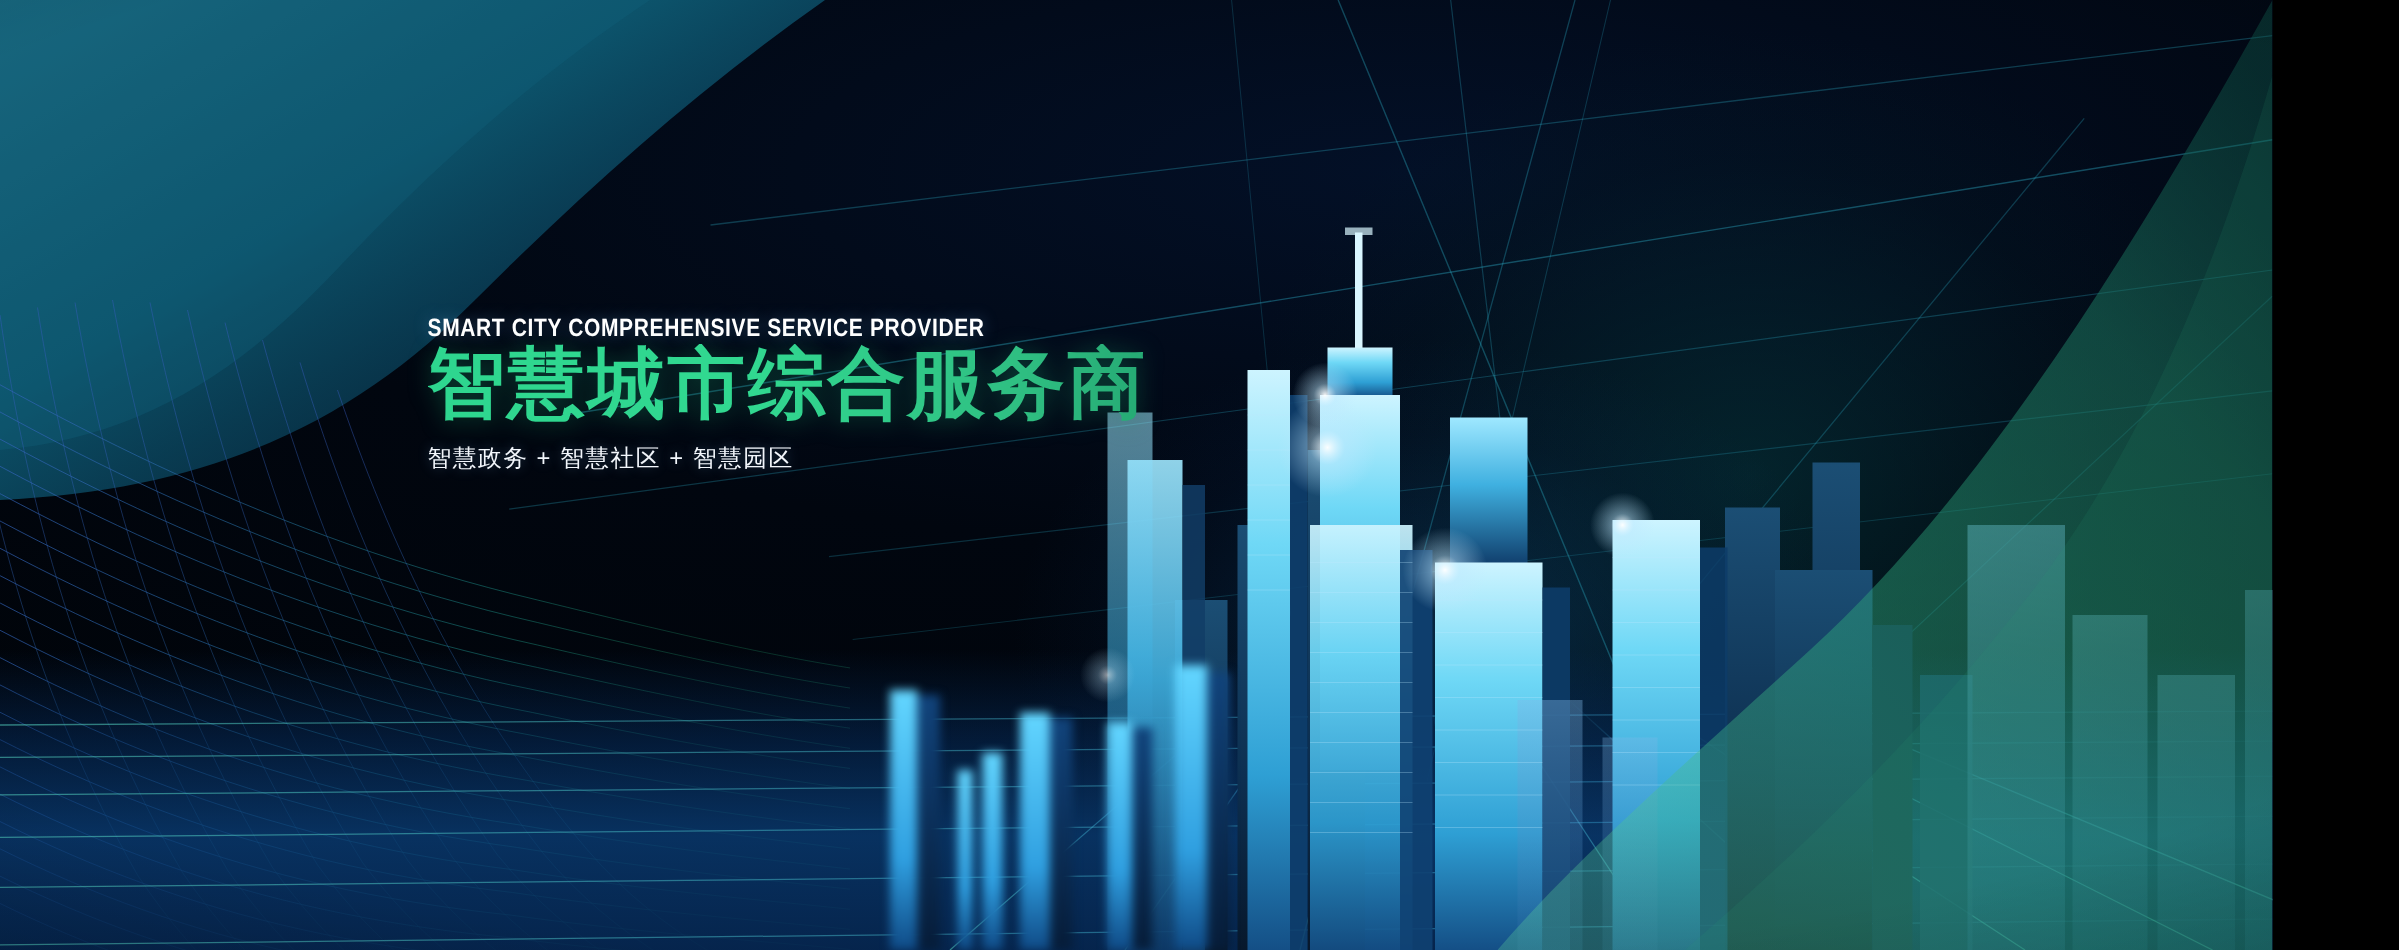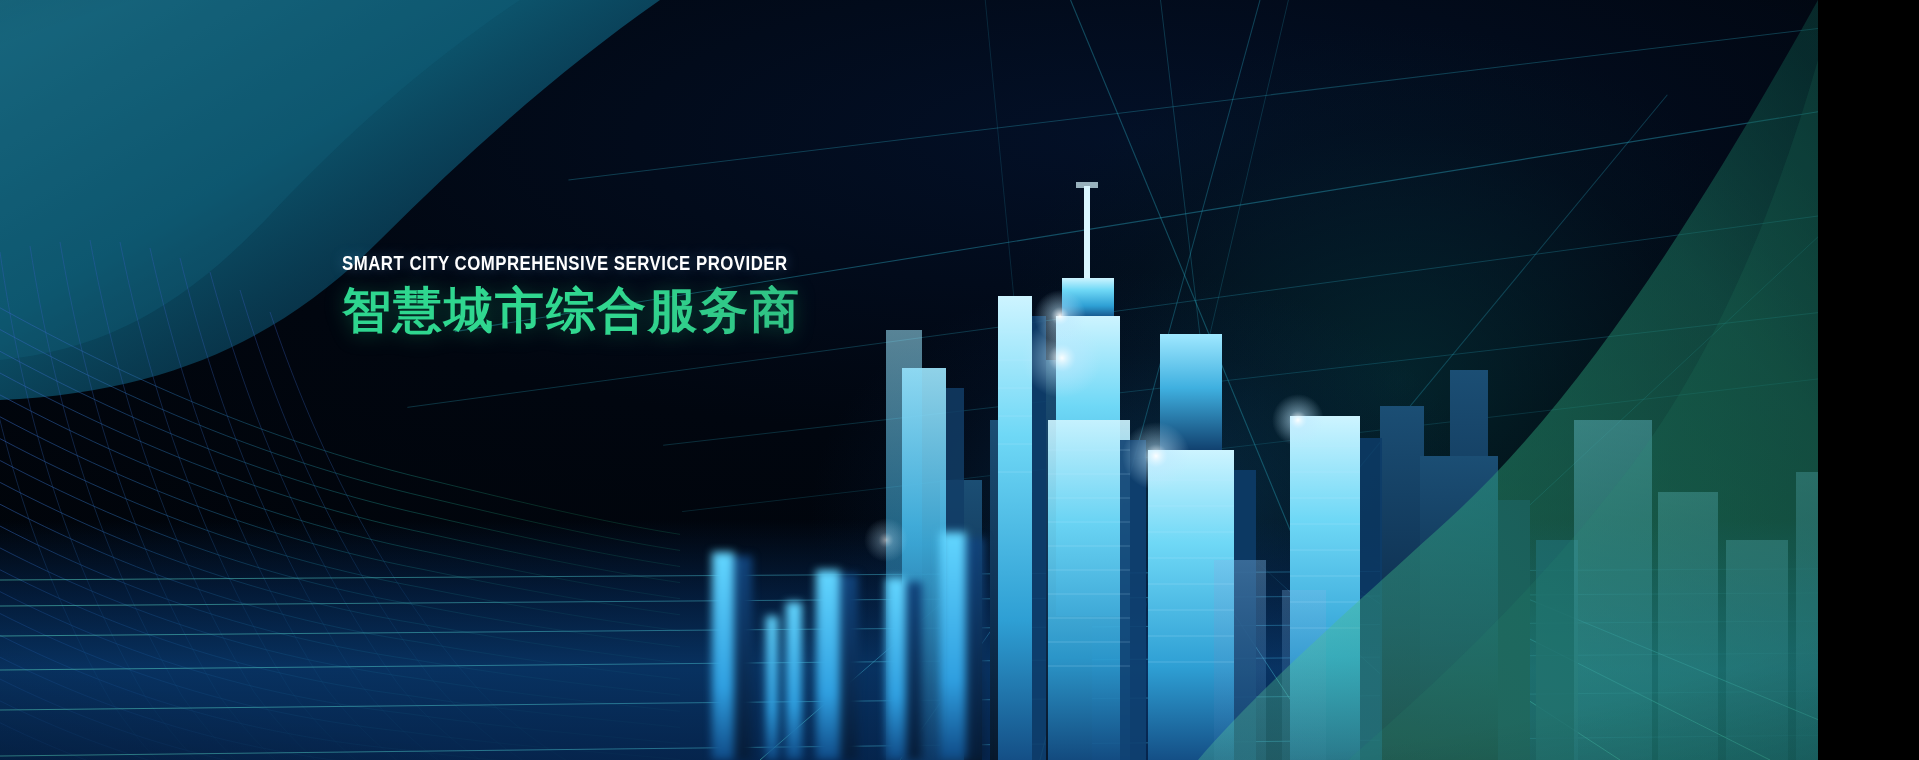--- a/index.html
+++ b/index.html
@@ -83,10 +83,9 @@
     text-shadow:0 0 14px rgba(120,190,255,.35);
   }
   .headline{
-    margin-top:10px;
     font-family:"Liberation Sans", sans-serif;
     font-weight:700;
-    font-size:49px;
+    font-size:62px;
     line-height:1.05;
     letter-spacing:2px;
     white-space:nowrap;

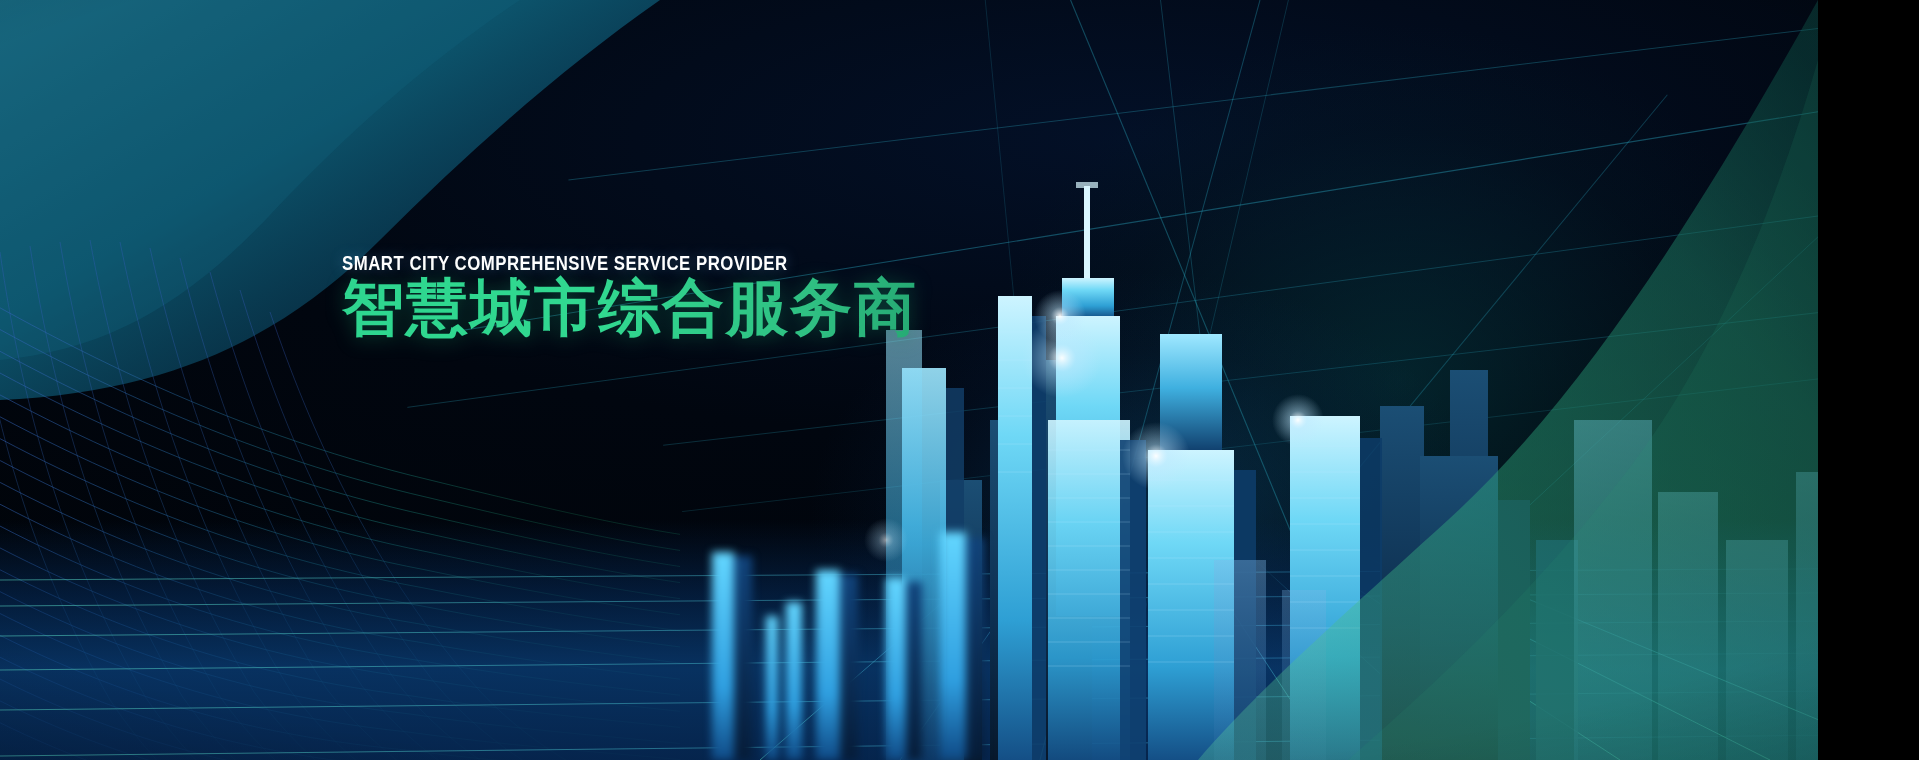--- a/index.html
+++ b/index.html
@@ -377,6 +377,7 @@
   <div class="copy">
     <div class="eyebrow">SMART CITY COMPREHENSIVE SERVICE PROVIDER</div>
     <div class="headline">智慧城市综合服务商</div>
+    <div class="subline">智慧政务 + 智慧社区 + 智慧园区</div>
   </div>
 
 </div>

